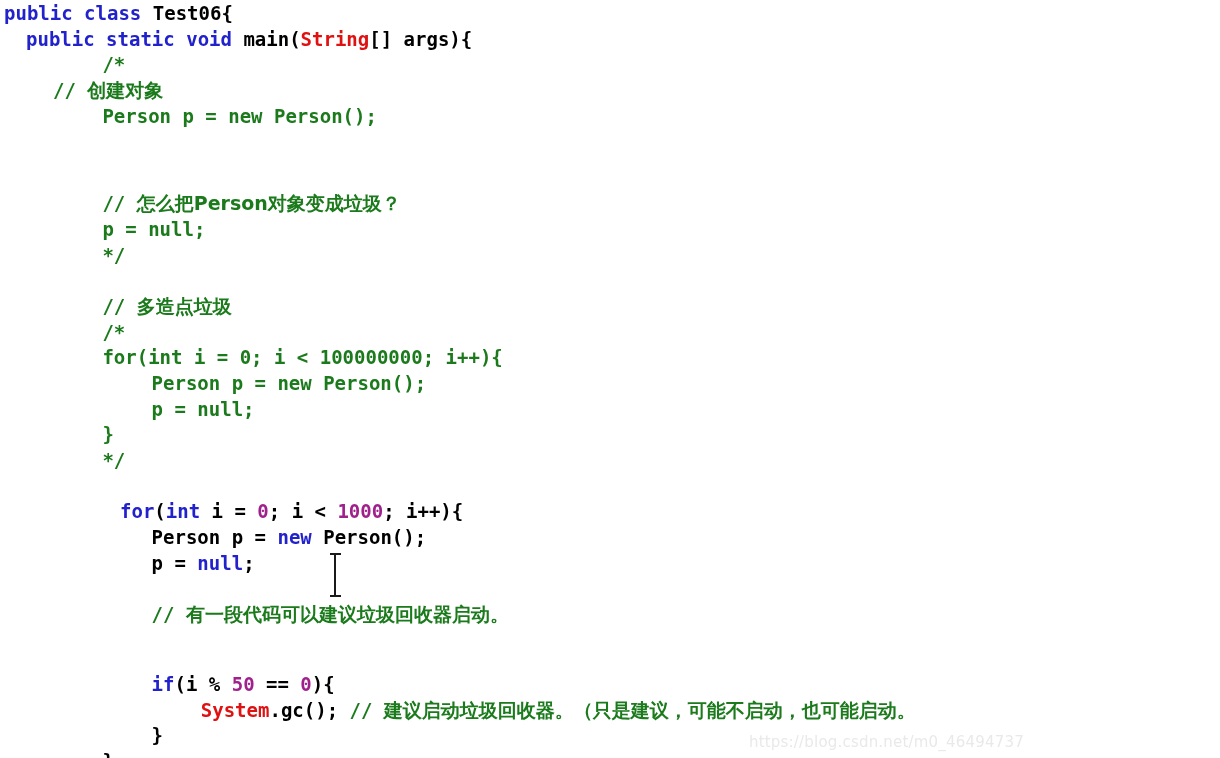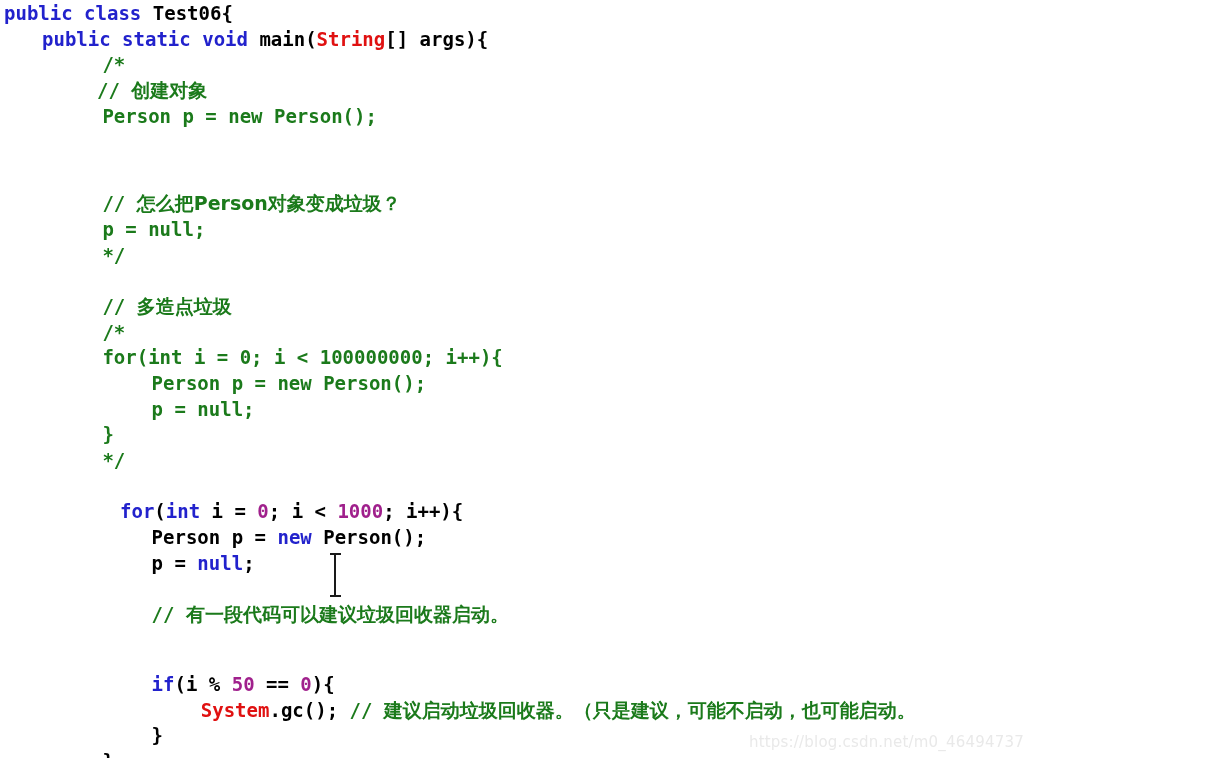--- a/index.html
+++ b/index.html
@@ -110,7 +110,7 @@
 
   <div class="code" id="code-area">
       <div class="line" style="padding-left: 4px;"><span class="kw">public</span><span class="plain"> </span><span class="kw">class</span><span class="plain"> </span><span class="plain">Test06{</span></div>
-      <div class="line" style="padding-left: 26px; margin-left: 16px;"><span class="kw">public</span><span class="plain"> </span><span class="kw">static</span><span class="plain"> </span><span class="kw">void</span><span class="plain"> </span><span class="plain">main(</span><span class="cls">String</span><span class="plain">[] args){</span></div>
+      <div class="line" style="padding-left: 26px;"><span class="kw">public</span><span class="plain"> </span><span class="kw">static</span><span class="plain"> </span><span class="kw">void</span><span class="plain"> </span><span class="plain">main(</span><span class="cls">String</span><span class="plain">[] args){</span></div>
       <div class="line" style="padding-left: 102.4px;"><span class="cmt">/*</span></div>
       <div class="line" style="padding-left: 97px;"><span class="cmt">// </span><span class="cmt-cn">创建对象</span></div>
       <div class="line" style="padding-left: 102.4px;"><span class="cmt">Person p = new Person();</span></div>

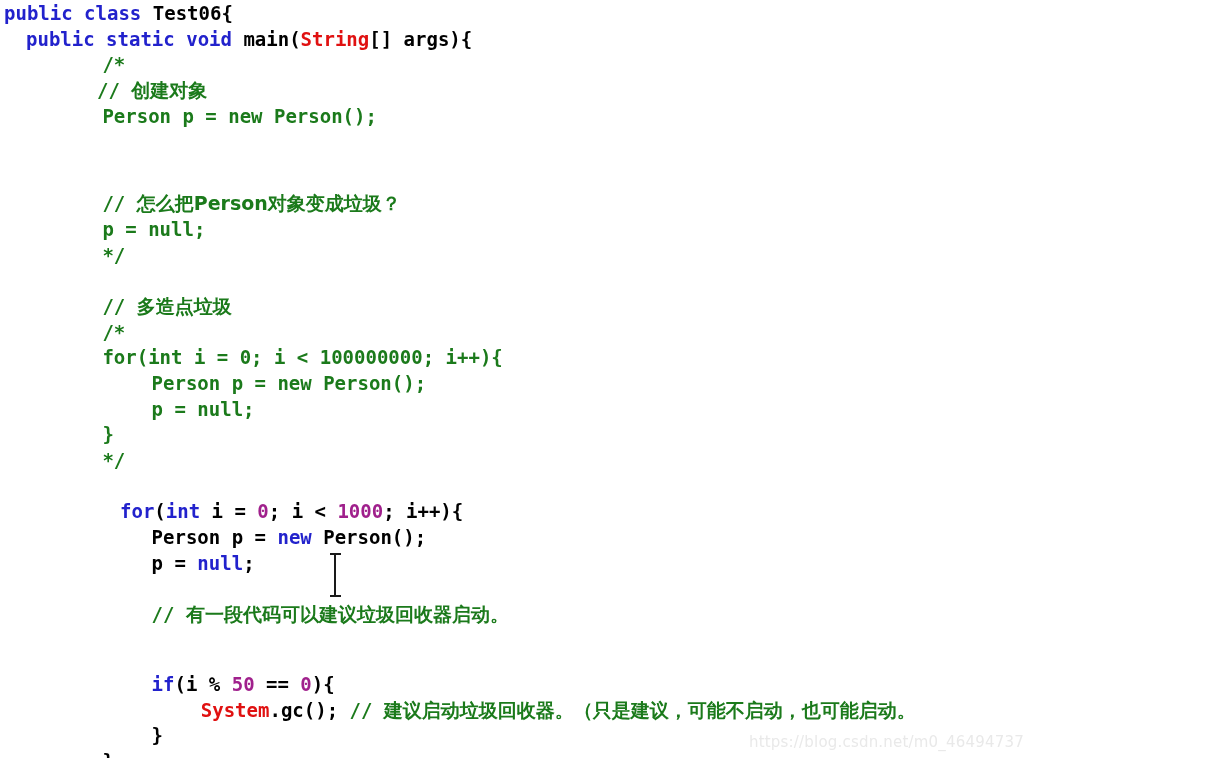--- a/index.html
+++ b/index.html
@@ -112,7 +112,7 @@
       <div class="line" style="padding-left: 4px;"><span class="kw">public</span><span class="plain"> </span><span class="kw">class</span><span class="plain"> </span><span class="plain">Test06{</span></div>
       <div class="line" style="padding-left: 26px;"><span class="kw">public</span><span class="plain"> </span><span class="kw">static</span><span class="plain"> </span><span class="kw">void</span><span class="plain"> </span><span class="plain">main(</span><span class="cls">String</span><span class="plain">[] args){</span></div>
       <div class="line" style="padding-left: 102.4px;"><span class="cmt">/*</span></div>
-      <div class="line" style="padding-left: 97px;"><span class="cmt">// </span><span class="cmt-cn">创建对象</span></div>
+      <div class="line" style="padding-left: 53px;"><span class="cmt">// </span><span class="cmt-cn">创建对象</span></div>
       <div class="line" style="padding-left: 102.4px;"><span class="cmt">Person p = new Person();</span></div>
       <div class="line blank" style="padding-left: 4px;"></div>
       <div class="line" style="padding-left: 102.4px; margin-top: 36px;"><span class="cmt">// </span><span class="cmt-cn">怎么把Person对象变成垃圾？</span></div>

